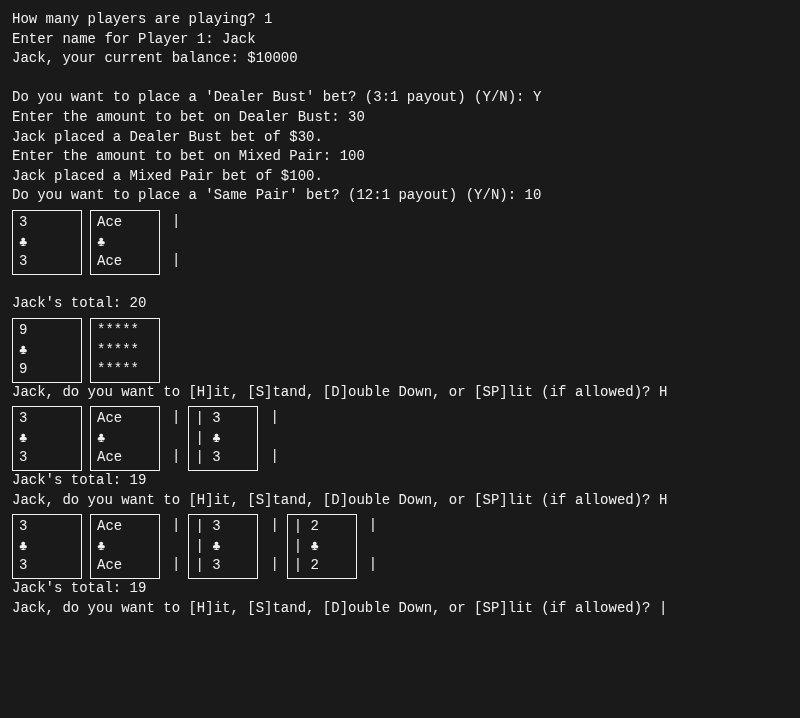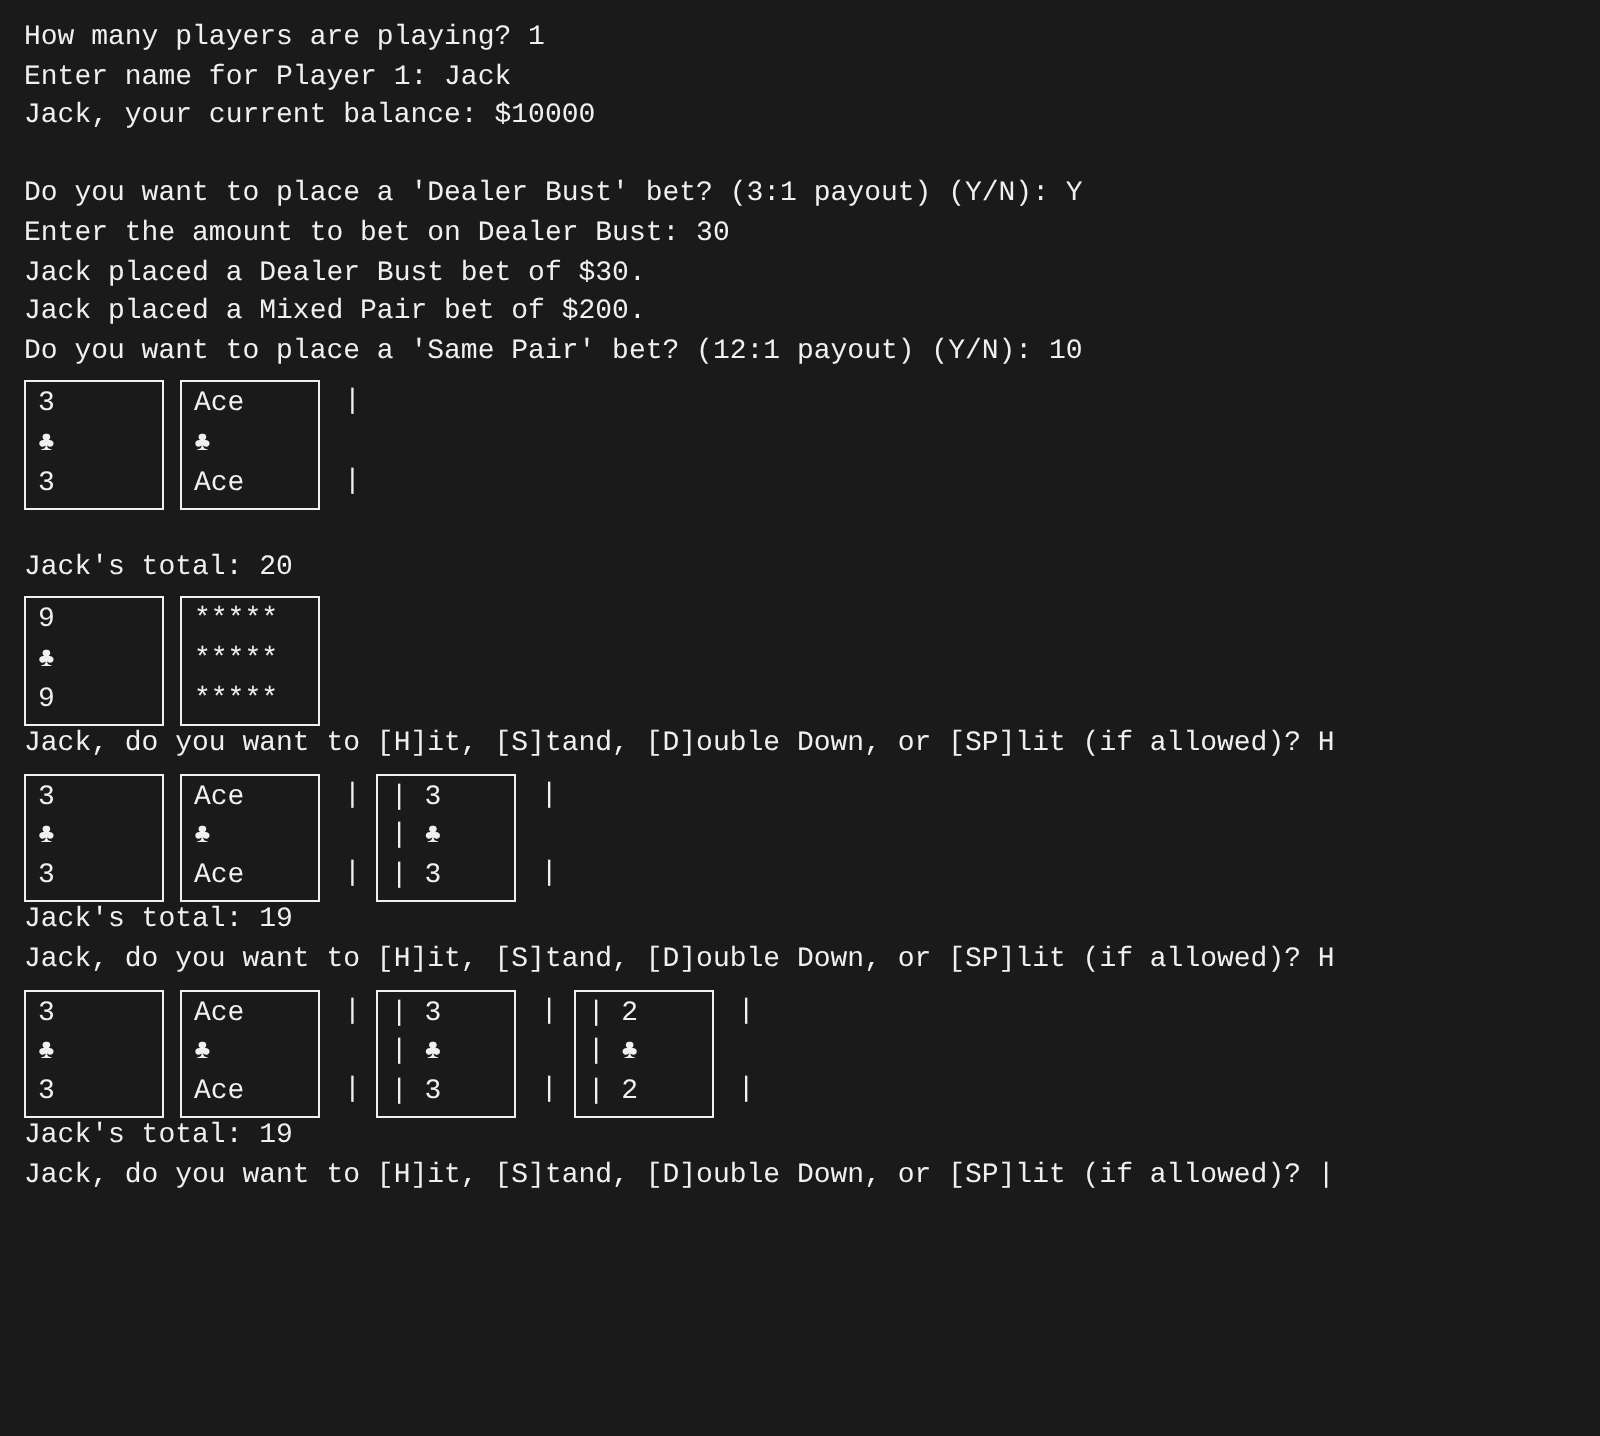--- a/index.html
+++ b/index.html
@@ -56,6 +56,7 @@
   <span class="terminal-line">Do you want to place a 'Dealer Bust' bet? (3:1 payout) (Y/N): Y</span>
   <span class="terminal-line">Enter the amount to bet on Dealer Bust: 30</span>
   <span class="terminal-line">Jack placed a Dealer Bust bet of $30.</span>
+  <span class="terminal-line">Enter the amount to bet on Mixed Pair: 100</span>
   <span class="terminal-line">Jack placed a Mixed Pair bet of $200.</span>
   <span class="terminal-line">Do you want to place a 'Same Pair' bet? (12:1 payout) (Y/N): 10</span>
 

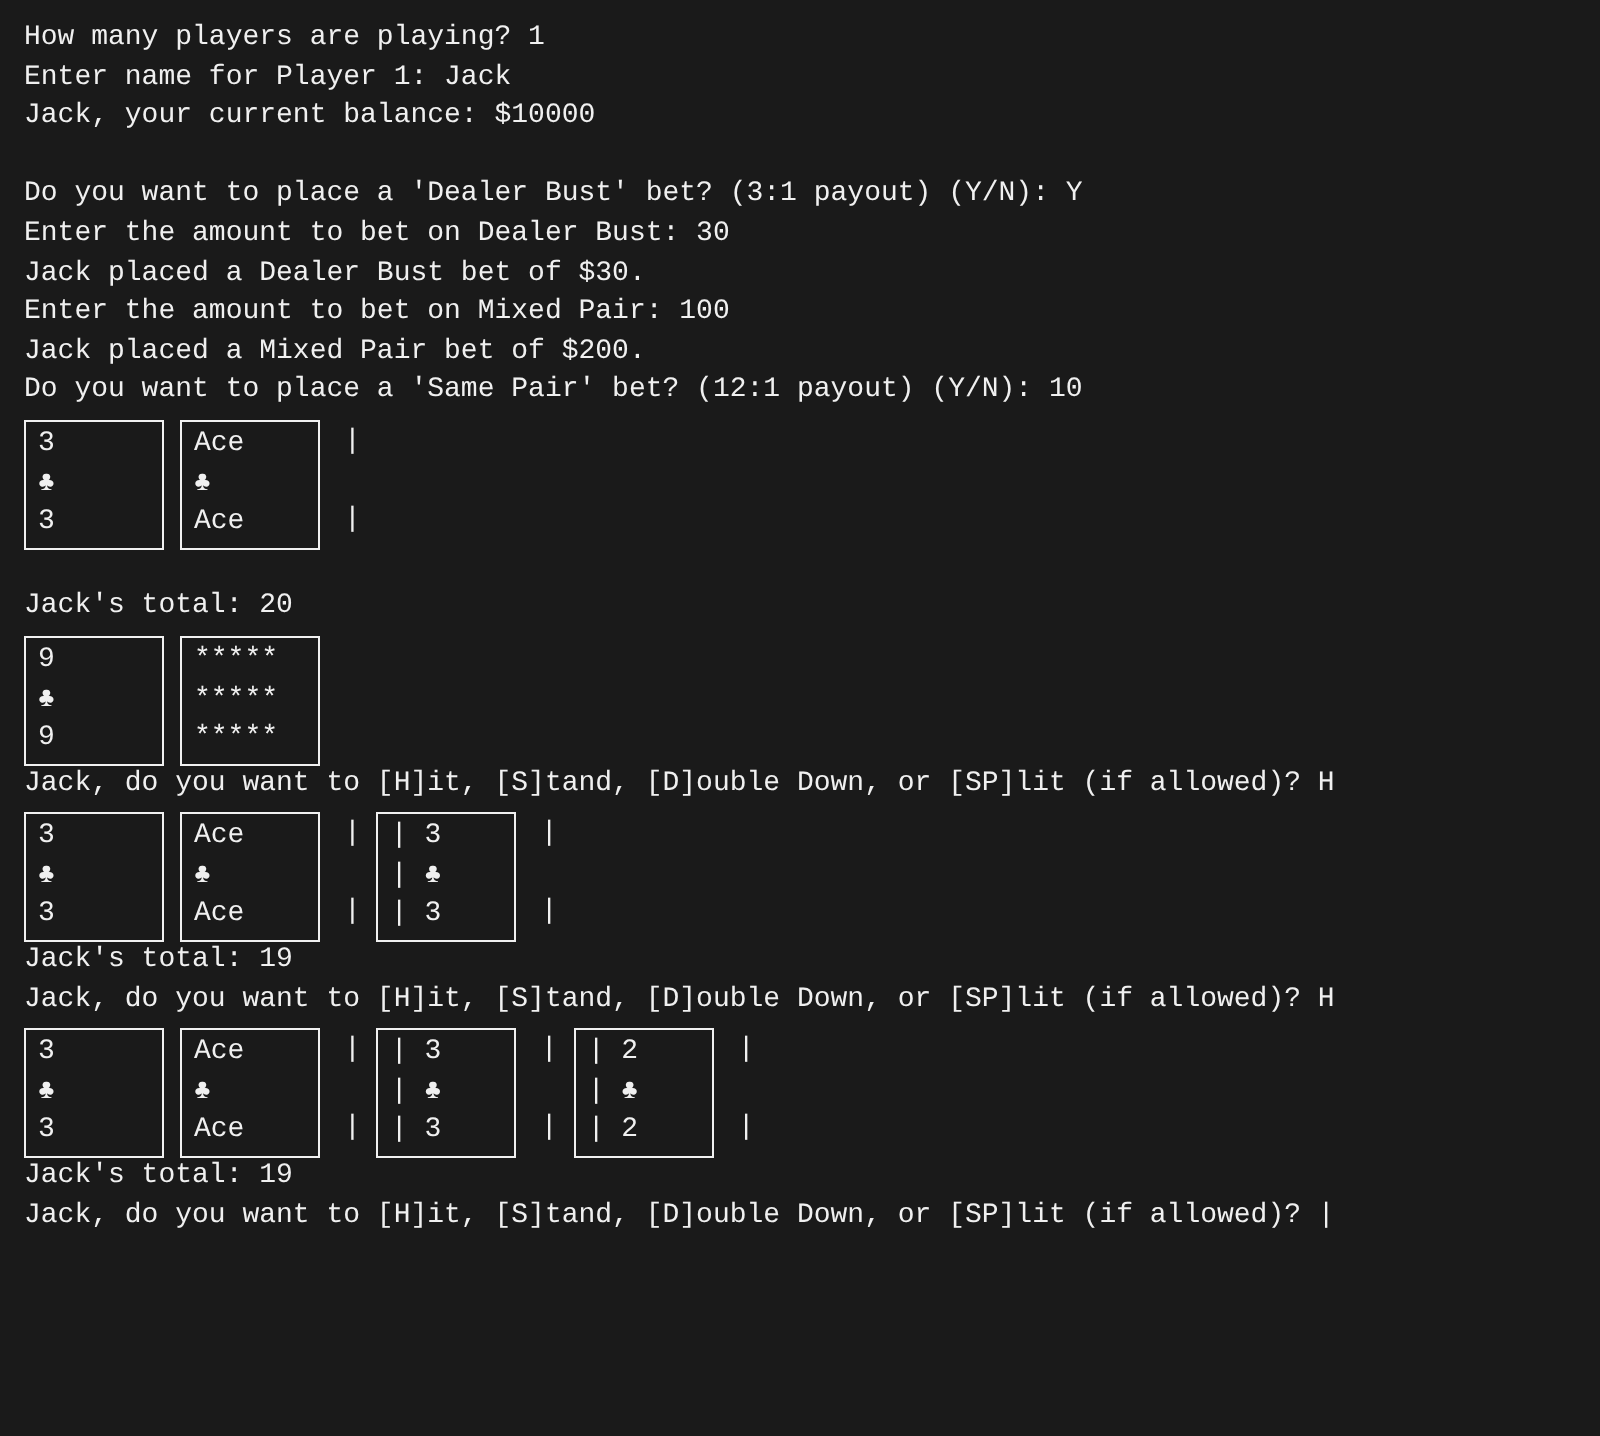--- a/index.html
+++ b/index.html
@@ -57,7 +57,7 @@
   <span class="terminal-line">Enter the amount to bet on Dealer Bust: 30</span>
   <span class="terminal-line">Jack placed a Dealer Bust bet of $30.</span>
   <span class="terminal-line">Enter the amount to bet on Mixed Pair: 100</span>
-  <span class="terminal-line">Jack placed a Mixed Pair bet of $200.</span>
+  <span class="terminal-line">Jack placed a Mixed Pair bet of $100.</span>
   <span class="terminal-line">Do you want to place a 'Same Pair' bet? (12:1 payout) (Y/N): 10</span>
 
   <div style="margin-top:4px; display:flex; align-items:flex-start; gap:4px;">

